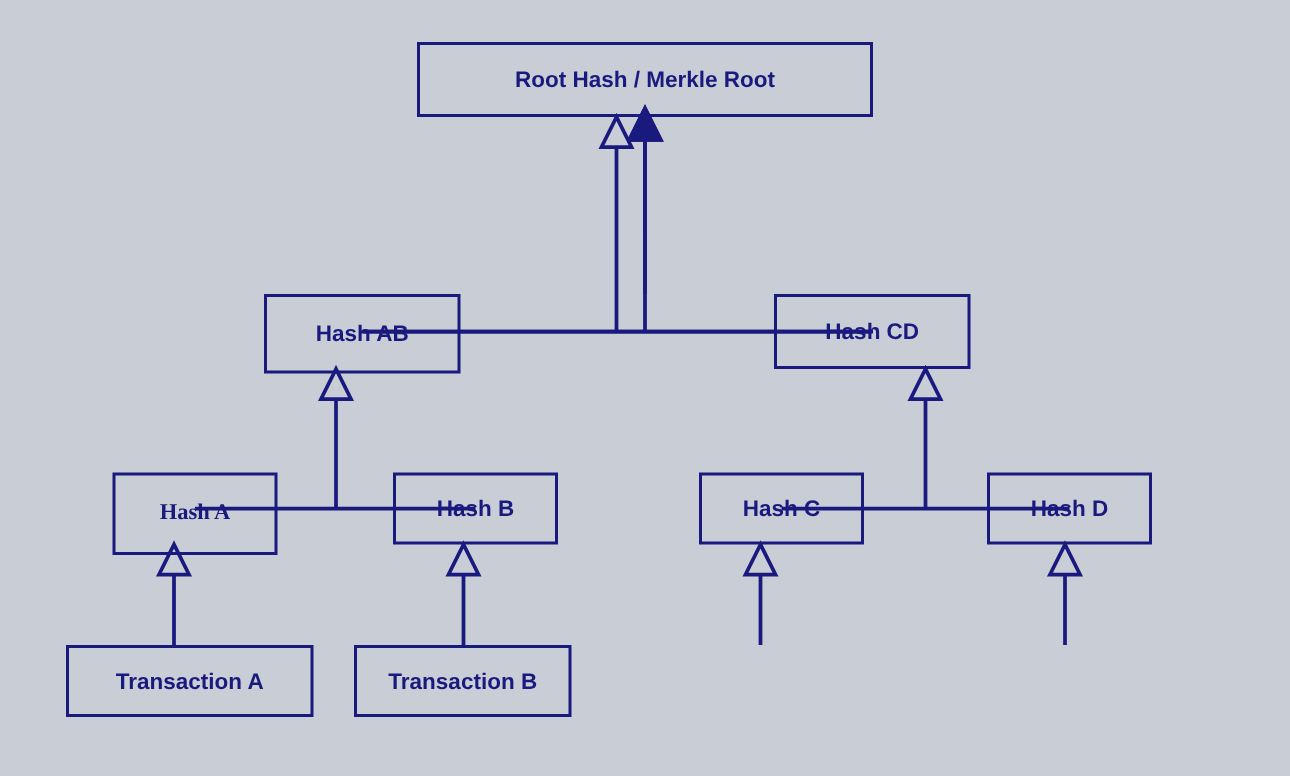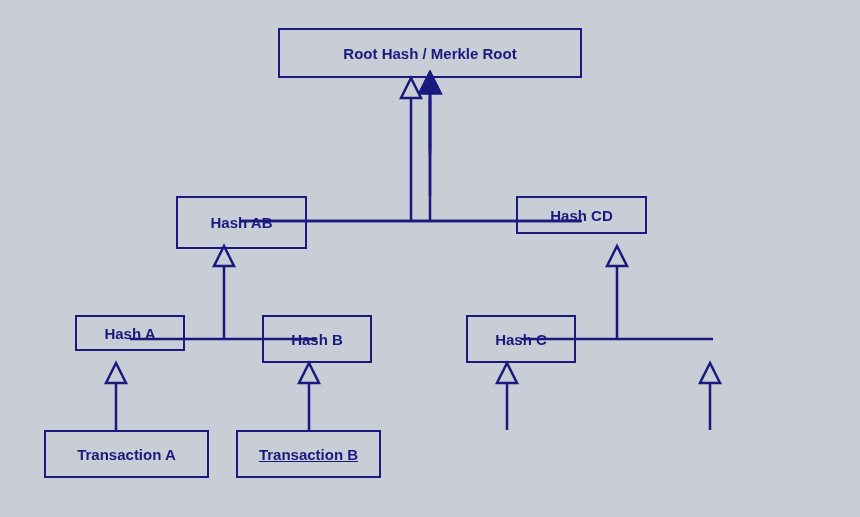--- a/index.html
+++ b/index.html
@@ -105,7 +105,7 @@
 
   <div class="node" style="left:176px; top:196px; width:131px; height:53px;">Hash AB</div>
 
-  <div class="node" style="left:516px; top:196px; width:131px; height:38px;">Hash CD</div>
+  <div class="node" style="left:516px; top:196px; width:131px; height:50px;">Hash CD</div>
 
   <div class="node" style="left:75px; top:315px; width:110px; height:36px;">Hash A</div>
 

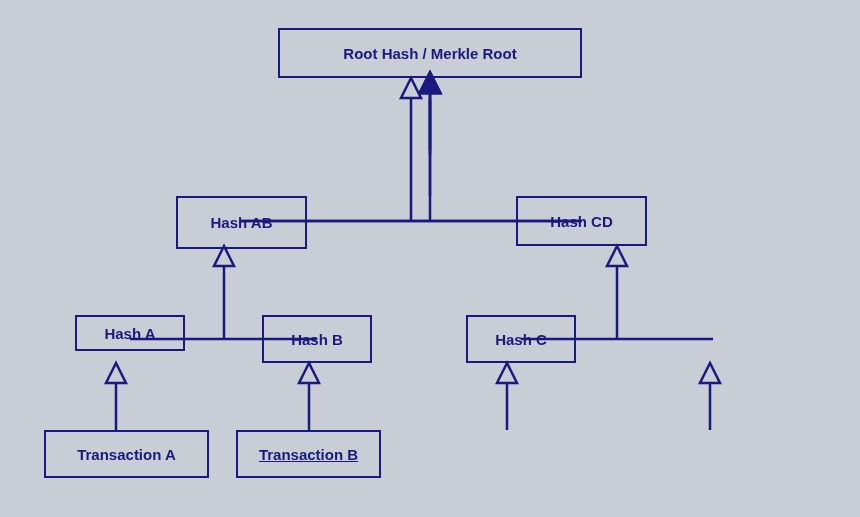--- a/index.html
+++ b/index.html
@@ -107,7 +107,7 @@
 
   <div class="node" style="left:516px; top:196px; width:131px; height:50px;">Hash CD</div>
 
-  <div class="node" style="left:75px; top:315px; width:110px; height:36px;">Hash A</div>
+  <div class="node" style="left:75px; top:315px; width:110px; height:55px;font-family:Liberation Serif, serif;">Hash A</div>
 
   <div class="node" style="left:466px; top:315px; width:110px; height:48px;">Hash C</div>
 

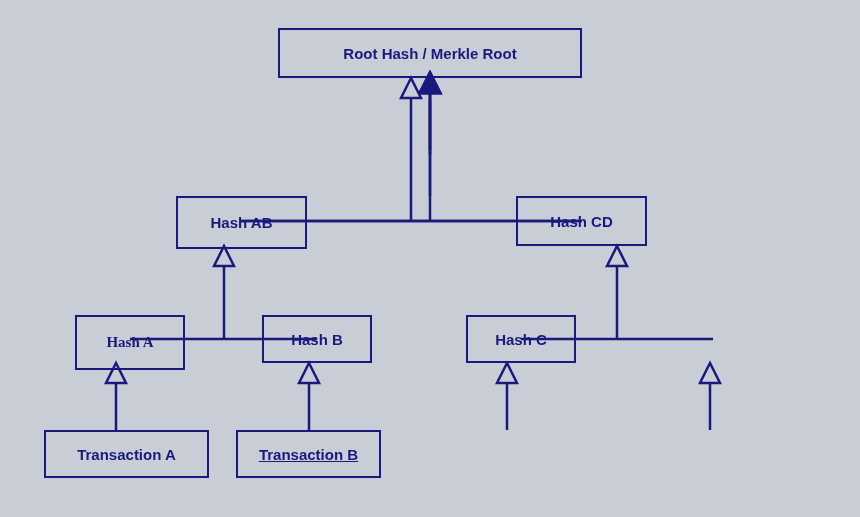--- a/index.html
+++ b/index.html
@@ -113,6 +113,7 @@
 
   <div class="node" style="left:262px; top:315px; width:110px; height:48px;">Hash B</div>
 
+  <div class="node" style="left:658px; top:315px; width:110px; height:48px;">Hash D</div>
 
   <div class="node" style="left:44px; top:430px; width:165px; height:48px;">Transaction A</div>
 

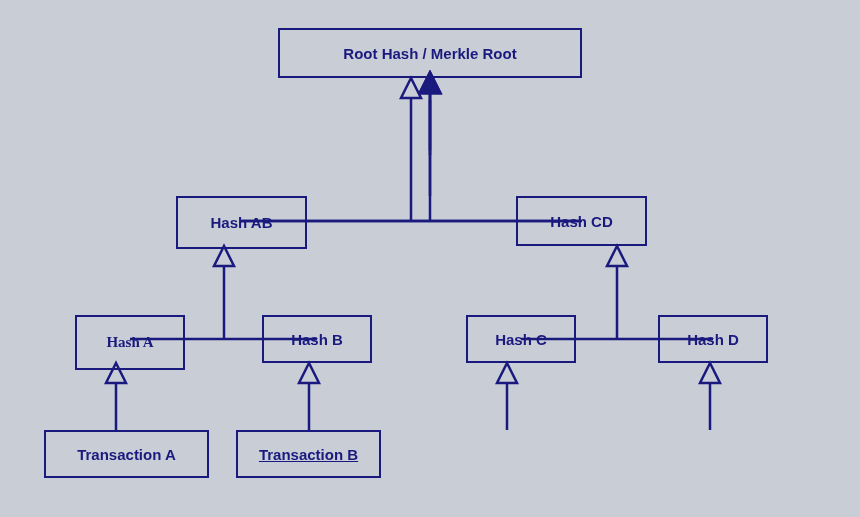--- a/index.html
+++ b/index.html
@@ -117,7 +117,7 @@
 
   <div class="node" style="left:44px; top:430px; width:165px; height:48px;">Transaction A</div>
 
-  <div class="node" style="left:236px; top:430px; width:145px; height:48px;text-decoration:underline;">Transaction B</div>
+  <div class="node" style="left:236px; top:430px; width:145px; height:48px;">Transaction B</div>
 
 
 </div>

